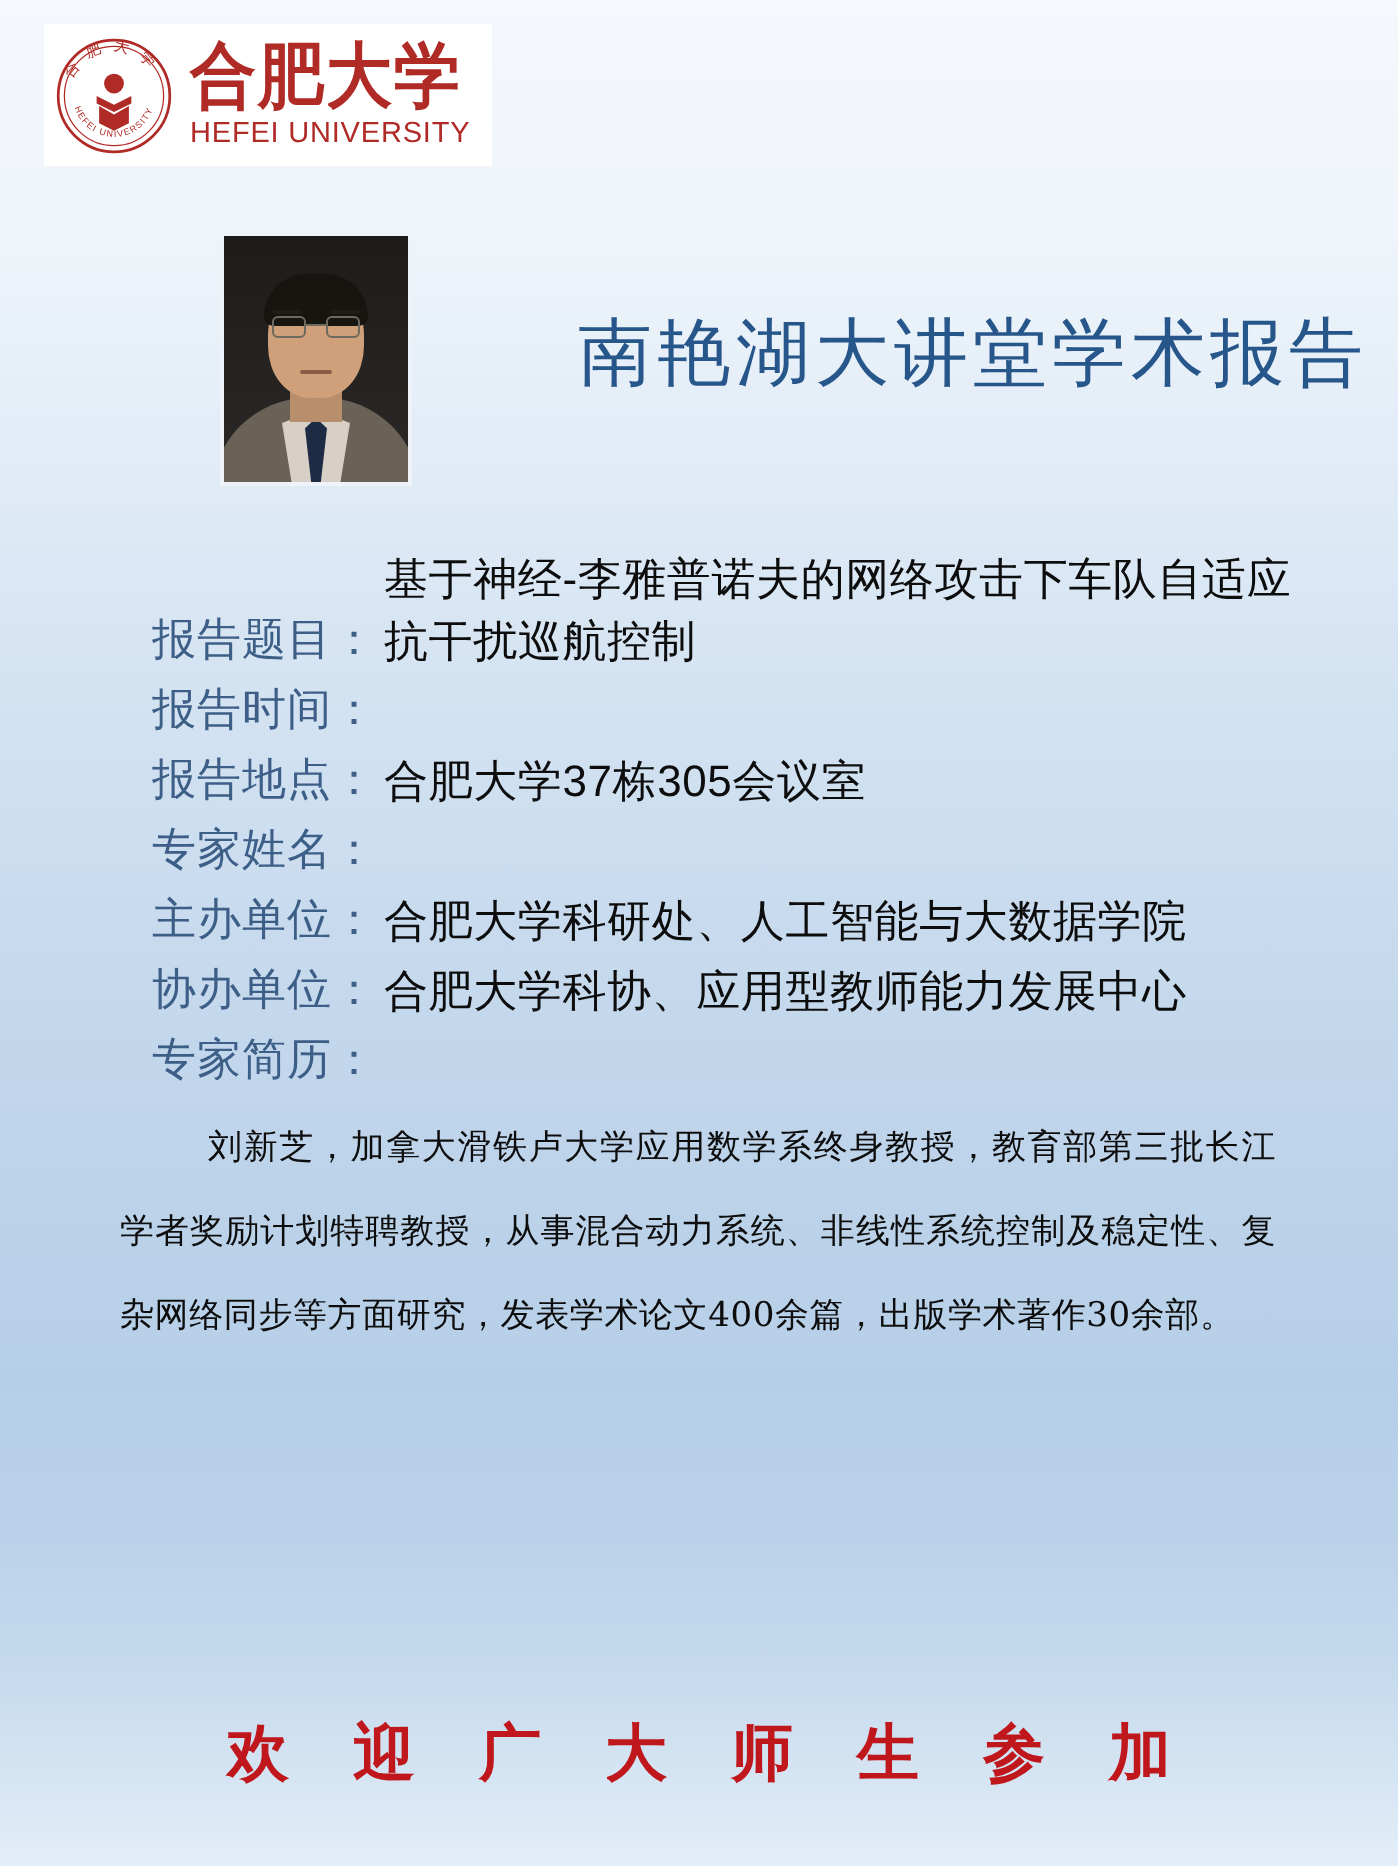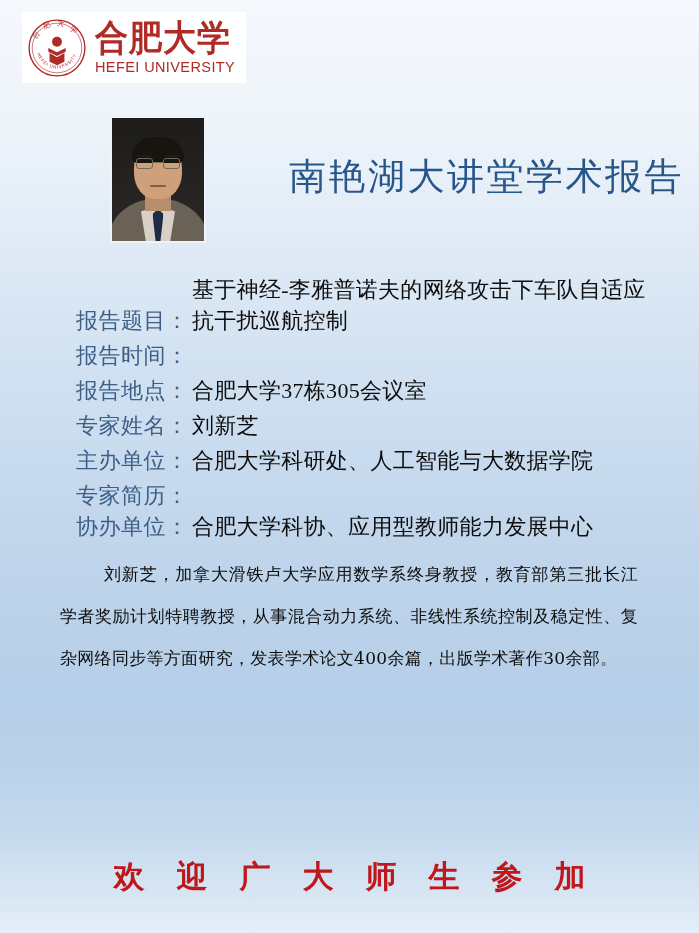--- a/index.html
+++ b/index.html
@@ -240,7 +240,7 @@
   }
   .info-value {
     flex: 1 1 auto;
-    font-family: Liberation Serif, serif;
+    font-family: Liberation Sans, sans-serif;
     font-size: 22px;
     line-height: 31px;
     color: #0d0d0d;

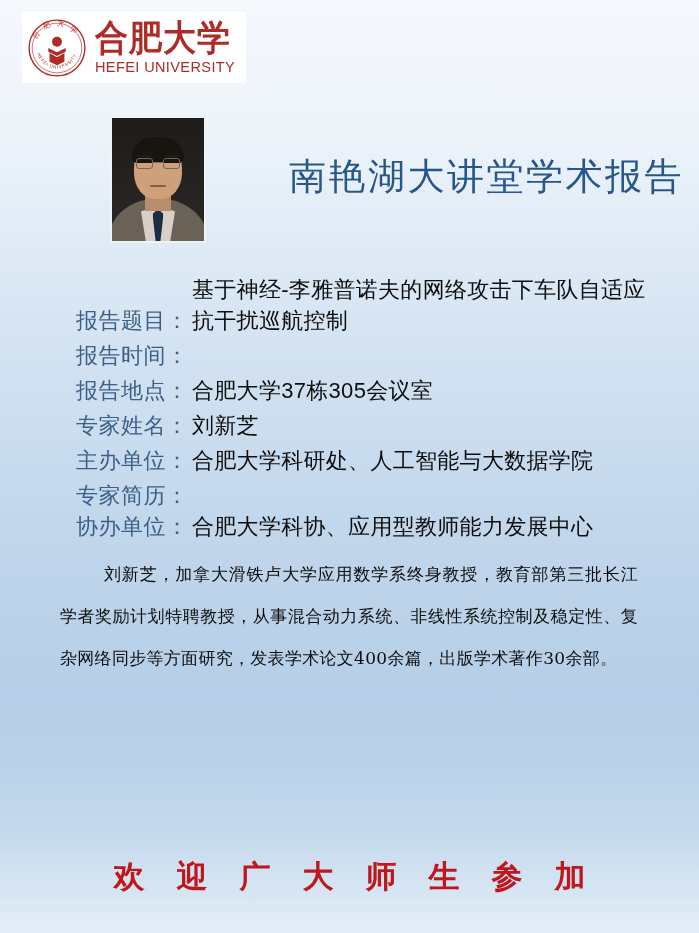--- a/index.html
+++ b/index.html
@@ -352,7 +352,6 @@
 
     <div class="info-row">
       <div class="info-label">专家姓名：</div>
-      <div class="info-value">刘新芝</div>
     </div>
 
     <div class="info-row">

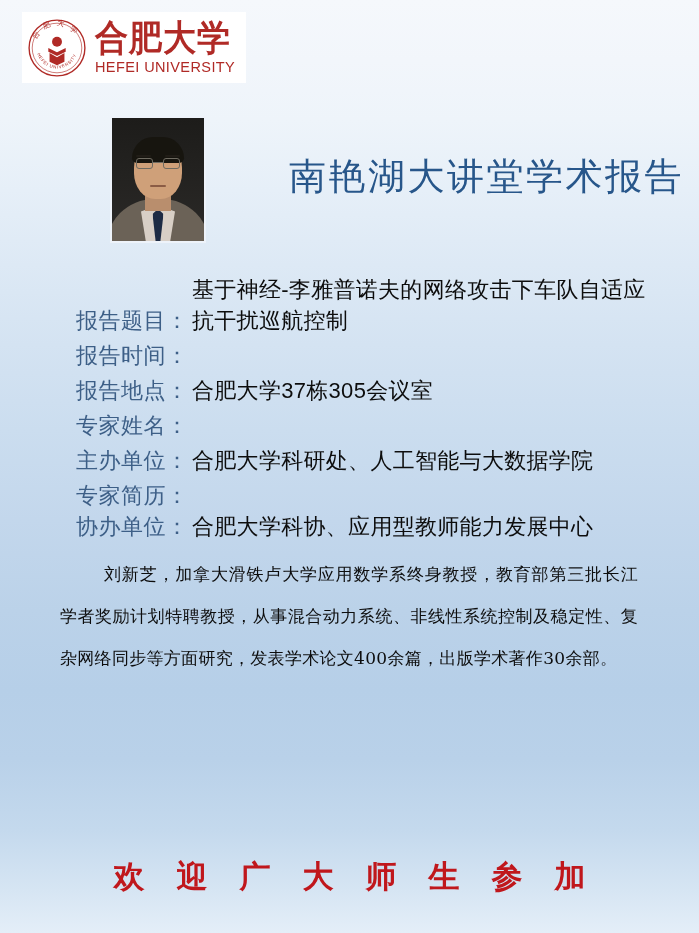--- a/index.html
+++ b/index.html
@@ -359,16 +359,16 @@
       <div class="info-value">合肥大学科研处、人工智能与大数据学院</div>
     </div>
 
+    <div class="info-row">
+      <div class="info-label">协办单位：</div>
+      <div class="info-value">合肥大学科协、应用型教师能力发展中心</div>
+    </div>
+
     <div class="info-row bio-head">
       <div class="info-label">专家简历：</div>
       <div class="info-value"></div>
     </div>
 
-    <div class="info-row">
-      <div class="info-label">协办单位：</div>
-      <div class="info-value">合肥大学科协、应用型教师能力发展中心</div>
-    </div>
-
   </div>
 
   <div id="bio-paragraph">刘新芝，加拿大滑铁卢大学应用数学系终身教授，教育部第三批长江学者奖励计划特聘教授，从事混合动力系统、非线性系统控制及稳定性、复杂网络同步等方面研究，发表学术论文400余篇，出版学术著作30余部。</div>

